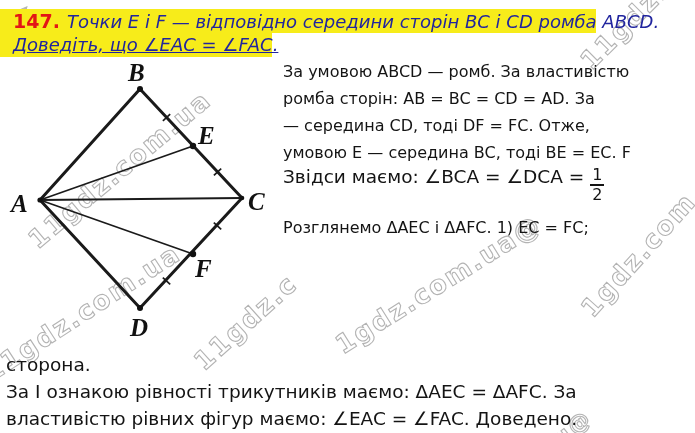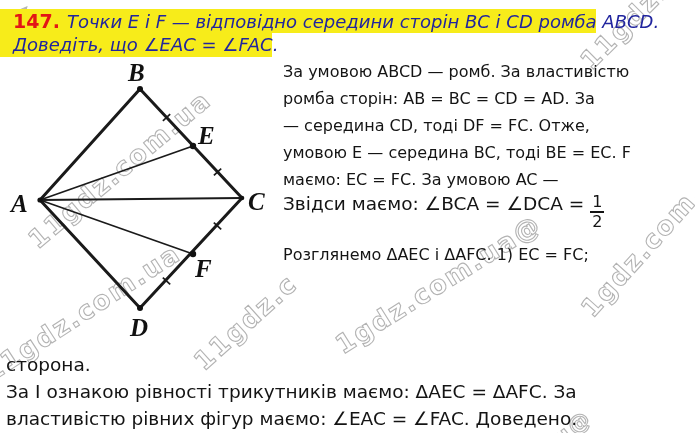--- a/index.html
+++ b/index.html
@@ -15,7 +15,7 @@
     box-sizing:border-box;
   }
   .hline1{width:596px;}
-  .hline2{width:272px;}
+  .hline2{width:272px;text-decoration:underline;}
   .pnum{color:#e31616;font-weight:700;font-style:normal;margin-right:7px;font-size:19px;}
   
   .fig{position:absolute;left:2px;top:60px;}

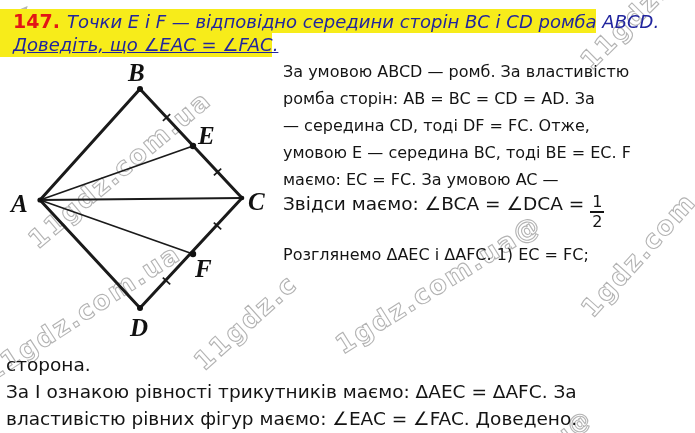--- a/index.html
+++ b/index.html
@@ -98,7 +98,6 @@
     <div class="rline">ромба сторін: AB = BC = CD = AD. За</div>
     <div class="rline">— середина CD, тоді DF = FC. Отже,</div>
     <div class="rline">умовою E — середина BC, тоді BE = EC. F</div>
-    <div class="rline">маємо: EC = FC. За умовою AC —</div>
 
     <div class="fracline">
       <span>Звідси маємо: ∠BCA = ∠DCA =</span>

